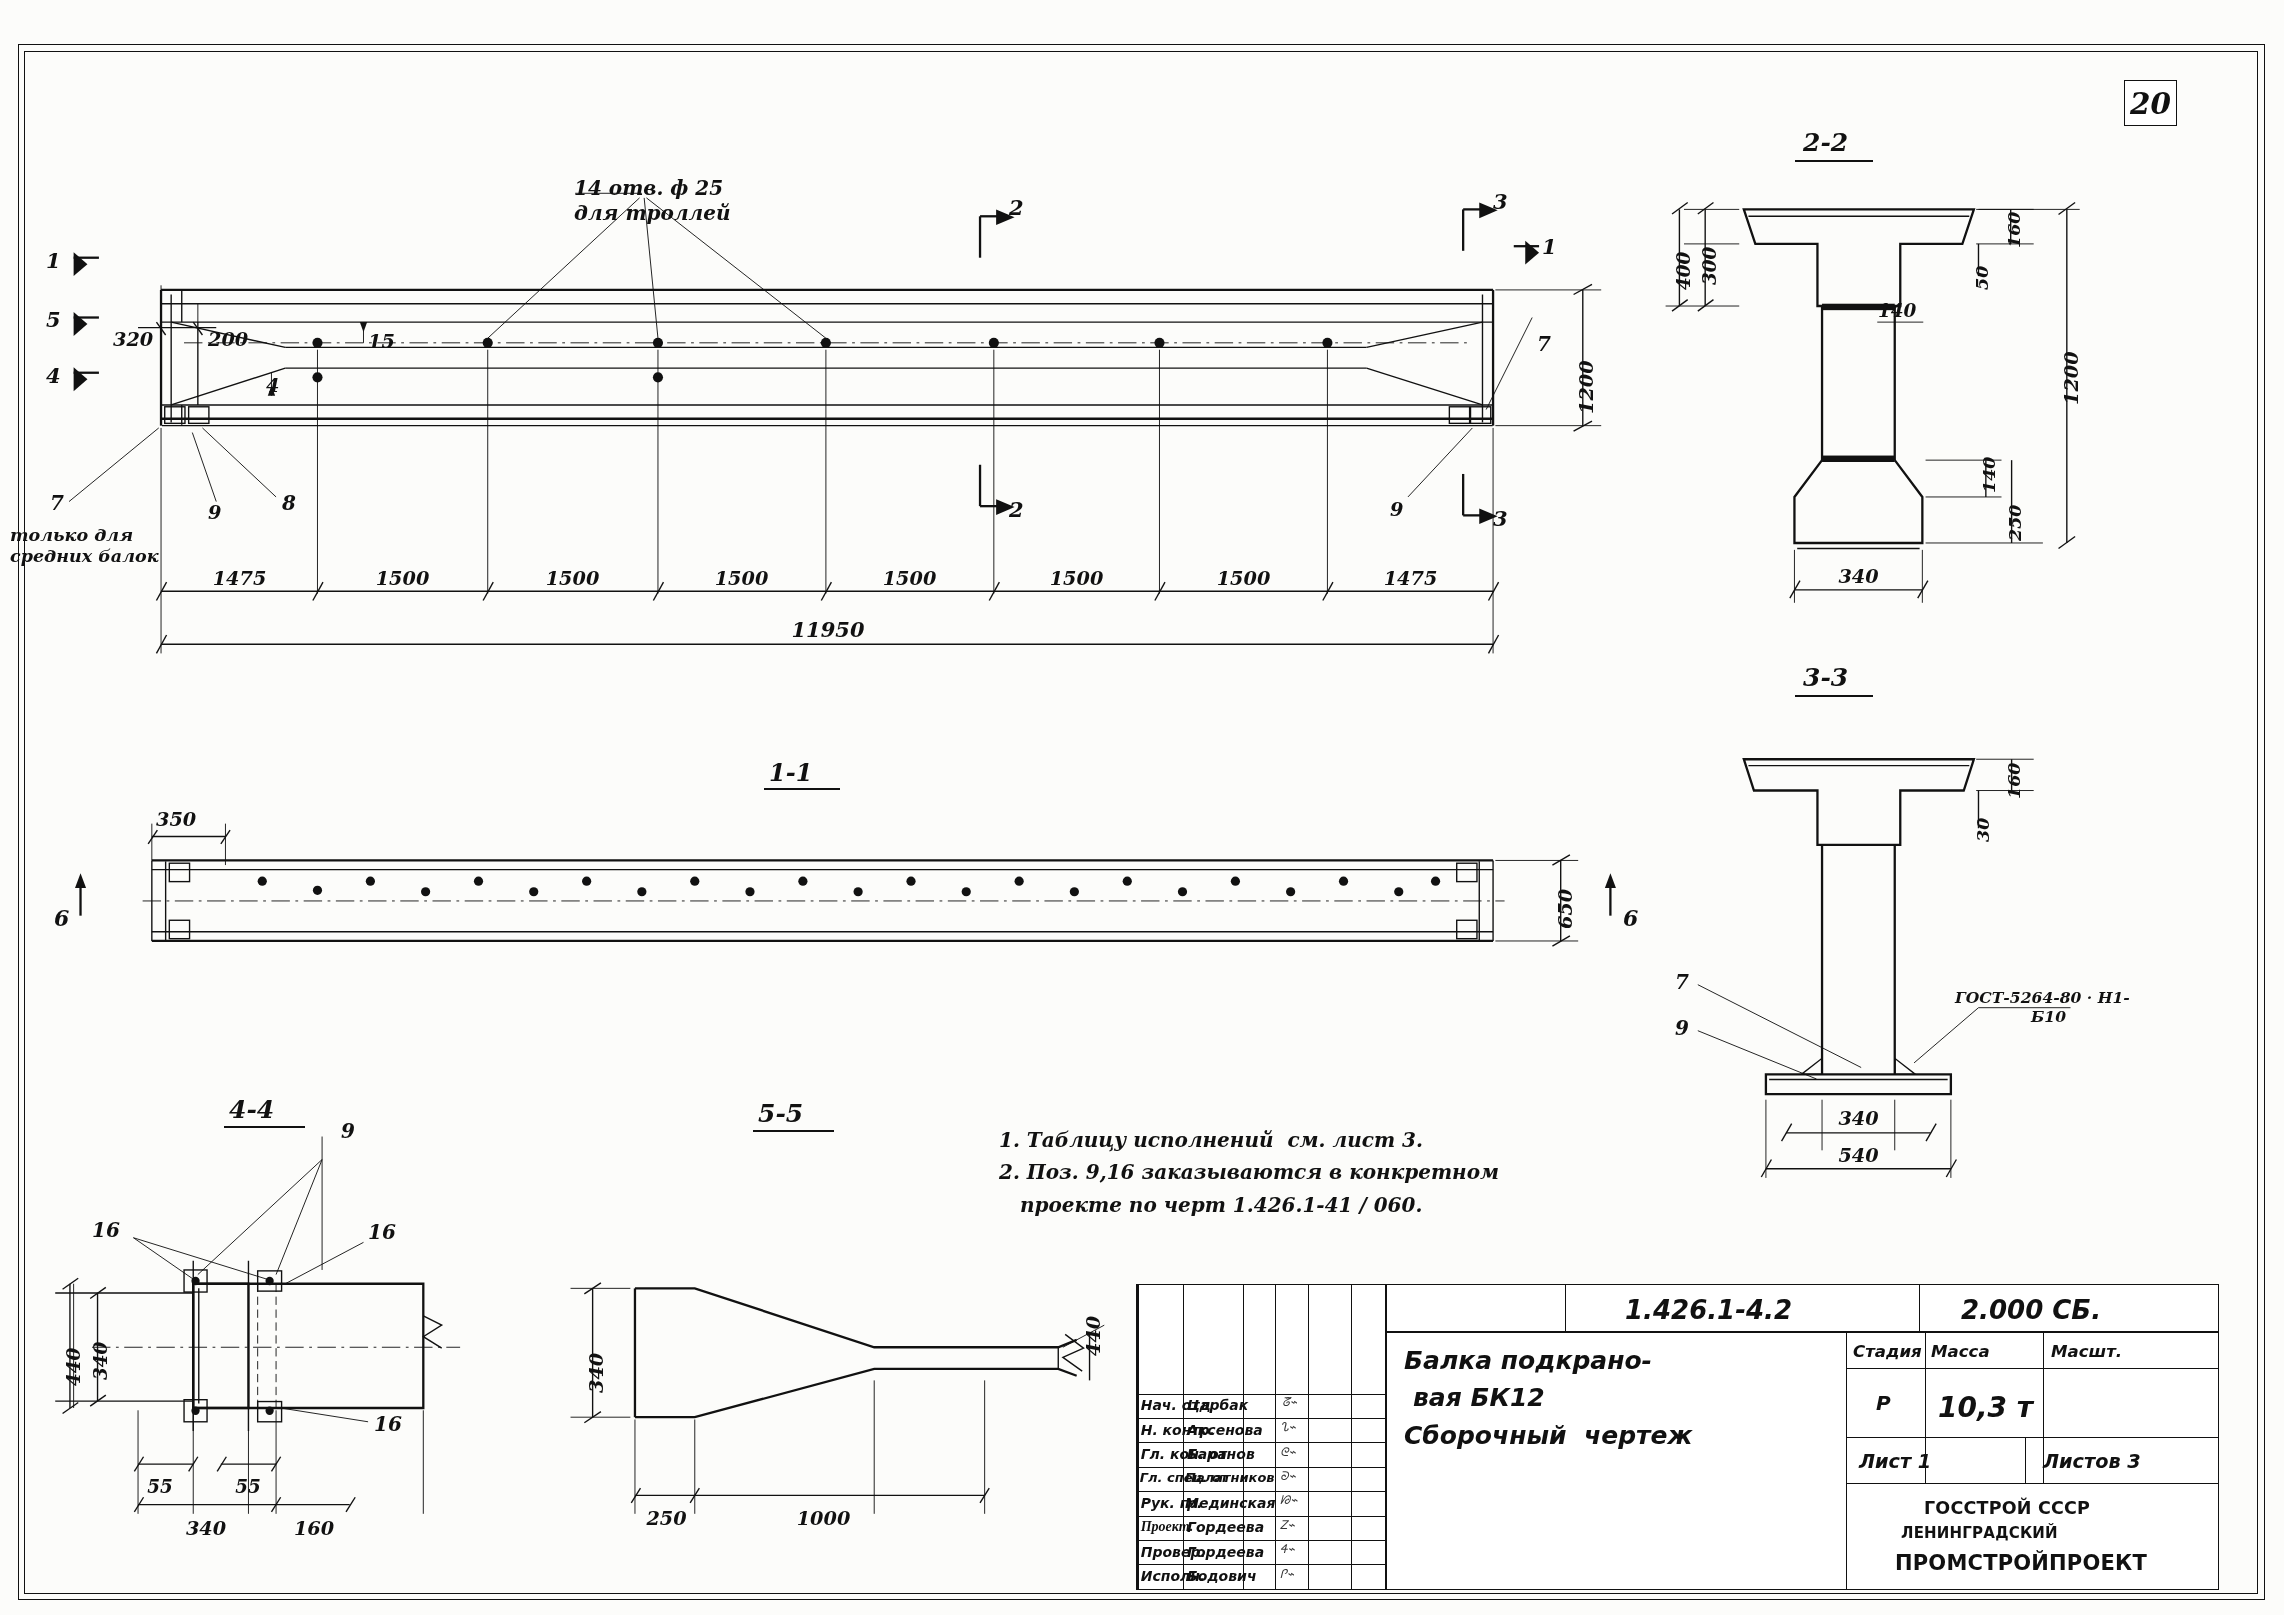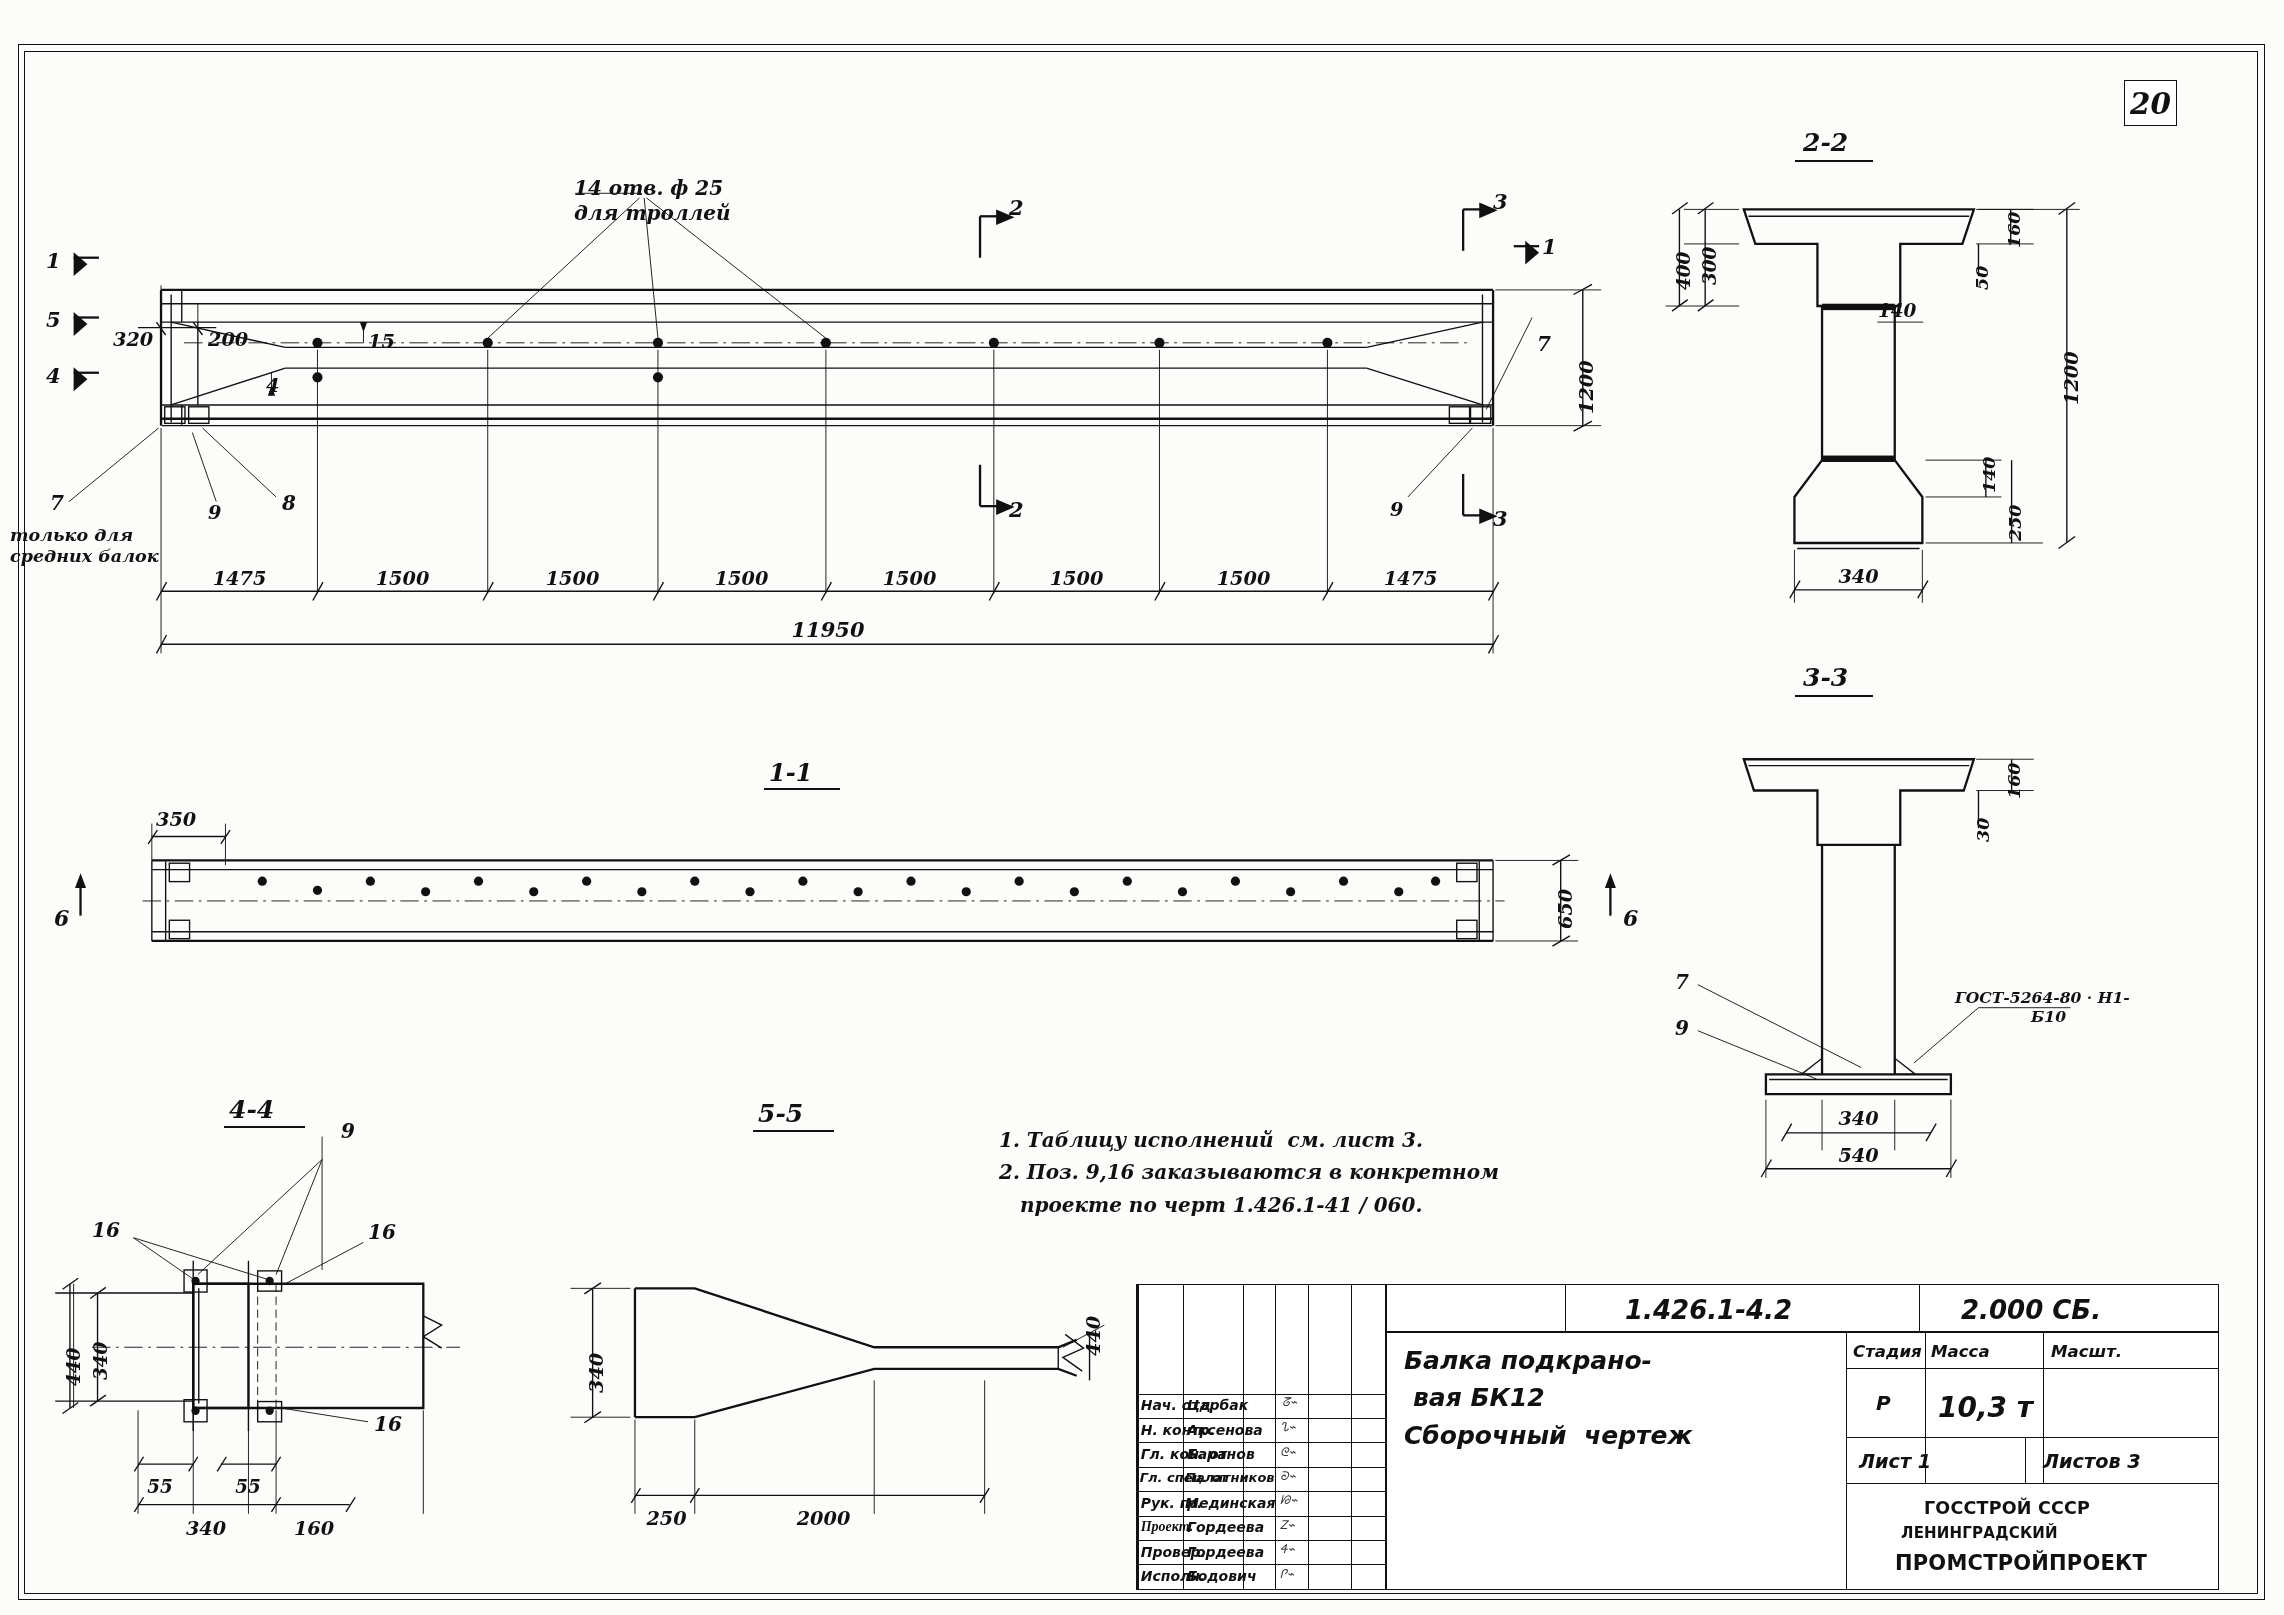--- a/index.html
+++ b/index.html
@@ -544,7 +544,7 @@
   <div class="txt num rot90" style="left:585px;top:1393px;font-size:19.3px;">340</div>
   <div class="txt num rot90" style="left:1082px;top:1356px;font-size:19.3px;">440</div>
   <div class="txt num ctr" style="left:625px;top:1507px;width:83px;font-size:19.3px;">250</div>
-  <div class="txt num ctr" style="left:782px;top:1507px;width:83px;font-size:19.3px;">2000</div>
+  <div class="txt num ctr" style="left:782px;top:1507px;width:83px;font-size:19.3px;">1000</div>
 
   <div class="txt num" style="left:999px;top:1128px;font-size:20px;">1. Таблицу исполнений  см. лист 3.</div>
   <div class="txt num" style="left:999px;top:1160px;font-size:20px;">2. Поз. 9,16 заказываются в конкретном</div>

